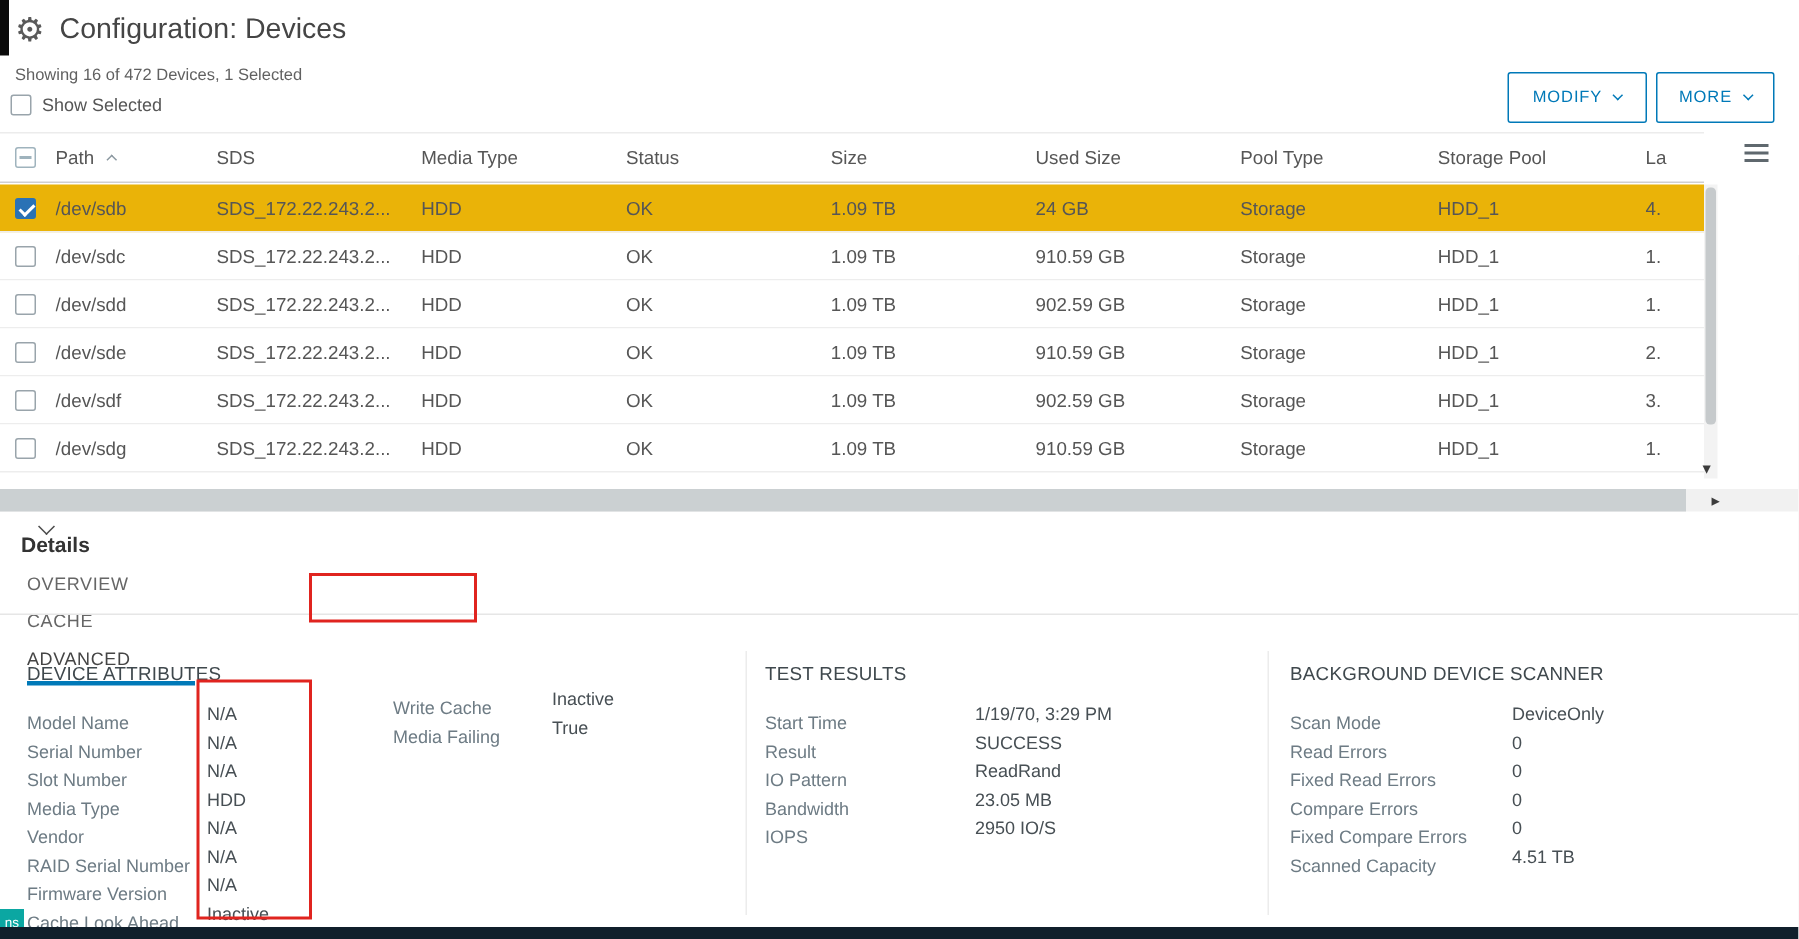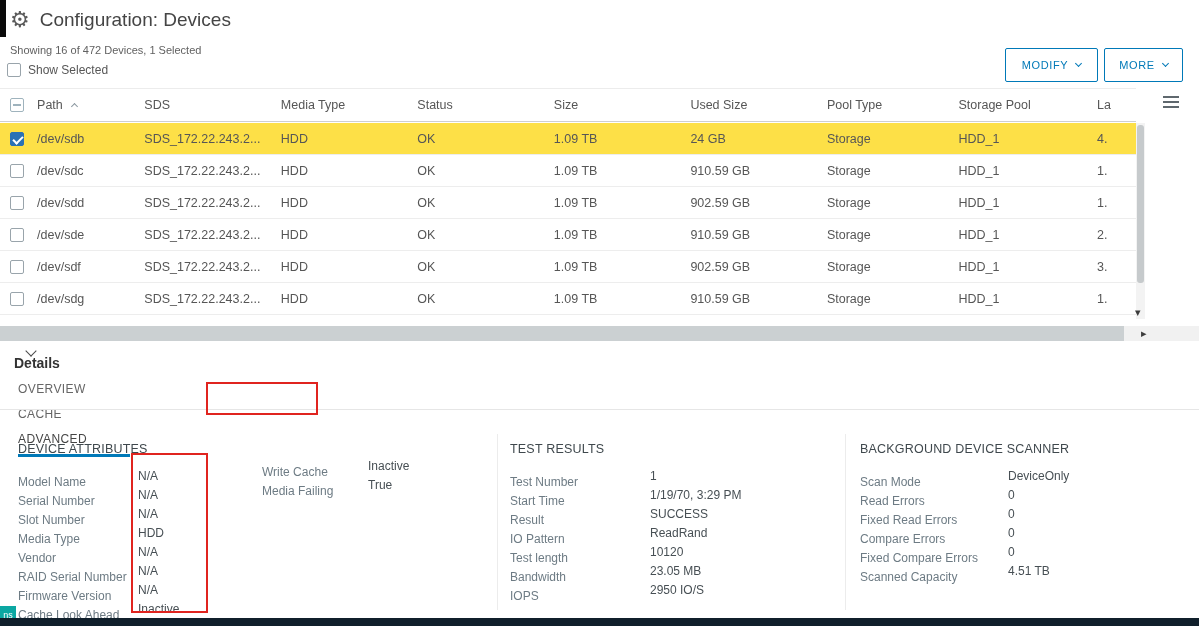--- a/index.html
+++ b/index.html
@@ -78,7 +78,7 @@
 
   .t-rows { position: absolute; left: 0; top: 123px; width: 1136px; }
   .t-row { height: 32px; display: flex; align-items: center; border-bottom: 1px solid #ededed; font-size: 12.5px; color: #565656; background: #fff; }
-  .t-row[data-selected="true"] { background: #fde047; }
+  .t-row[data-selected="true"] { background: #eab308; }
 
   
   .v-scroll { position: absolute; left: 1136px; top: 123px; width: 9px; height: 196px; background: #f3f3f3; }

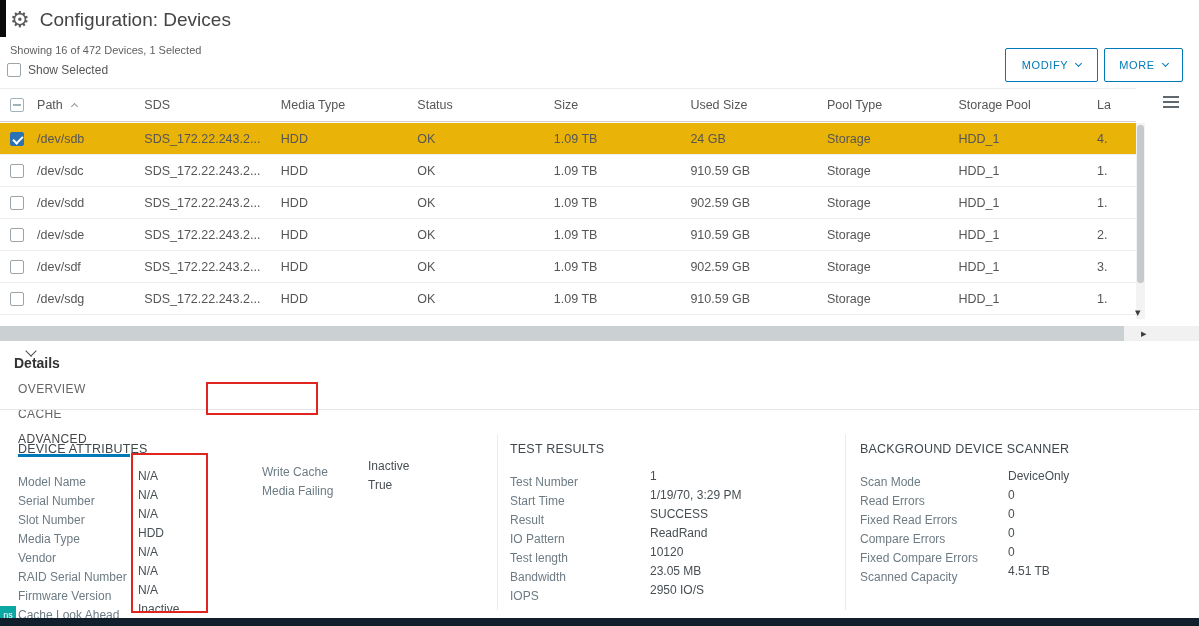--- a/index.html
+++ b/index.html
@@ -356,10 +356,6 @@
   <div class="d-col col-test">
     <div class="d-heading">TEST RESULTS</div>
     <div class="attr-row">
-        <span class="attr-label">Test Number</span>
-        <span class="attr-value">1</span>
-      </div>
-    <div class="attr-row">
         <span class="attr-label">Start Time</span>
         <span class="attr-value">1/19/70, 3:29 PM</span>
       </div>

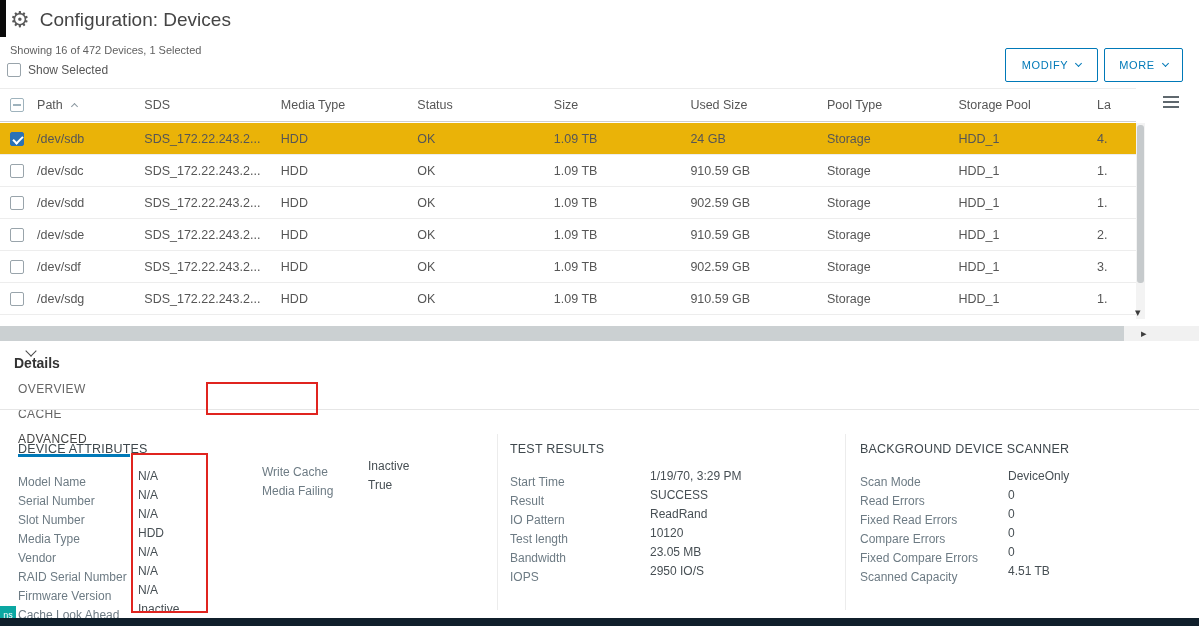--- a/index.html
+++ b/index.html
@@ -368,10 +368,6 @@
         <span class="attr-value">ReadRand</span>
       </div>
     <div class="attr-row">
-        <span class="attr-label">Test length</span>
-        <span class="attr-value">10120</span>
-      </div>
-    <div class="attr-row">
         <span class="attr-label">Bandwidth</span>
         <span class="attr-value">23.05 MB</span>
       </div>

